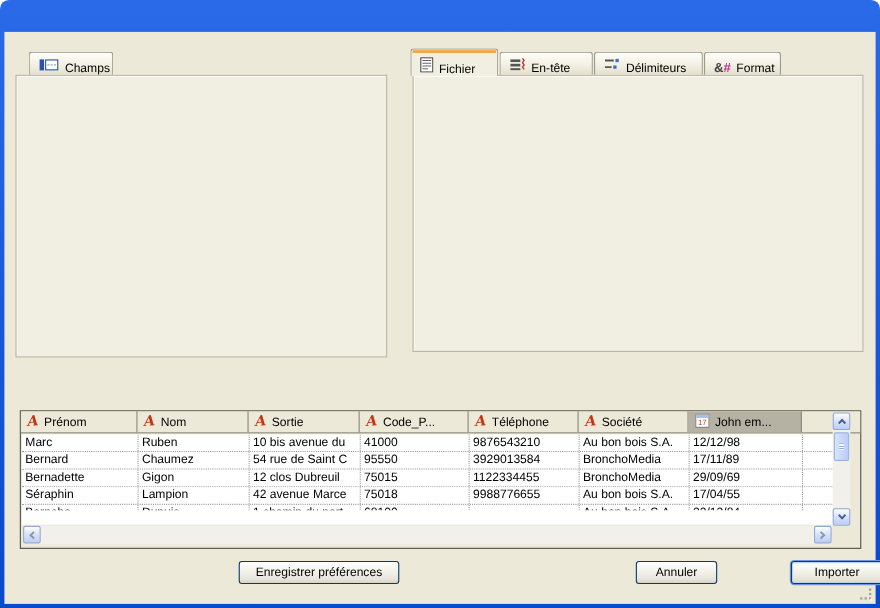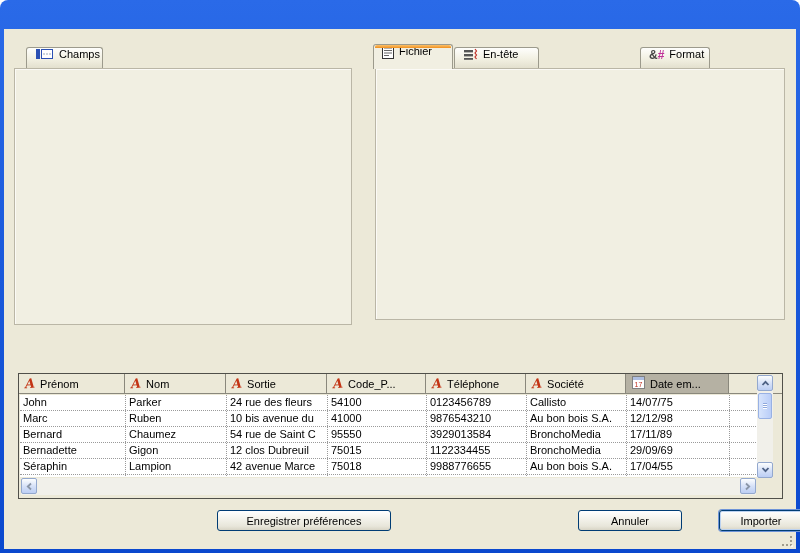--- a/index.html
+++ b/index.html
@@ -22,7 +22,7 @@
   .client { position:absolute; left:4px; right:4px; top:29px; bottom:4px; background:var(--beige); }
 
   
-  .tab { position:absolute; display:flex; align-items:flex-start; gap:5px; padding:0 8px;
+  .tab { position:absolute; display:flex; align-items:flex-end; gap:5px; padding:0 8px;
     background:linear-gradient(180deg,#FEFEFC,#F2F0E2 55%,#E3E0CE); border:1px solid var(--border-gray);
     border-bottom:none; border-radius:3px 3px 0 0; font-size:11px; z-index:2; }
   .tab.selected { background:var(--page); z-index:4; }

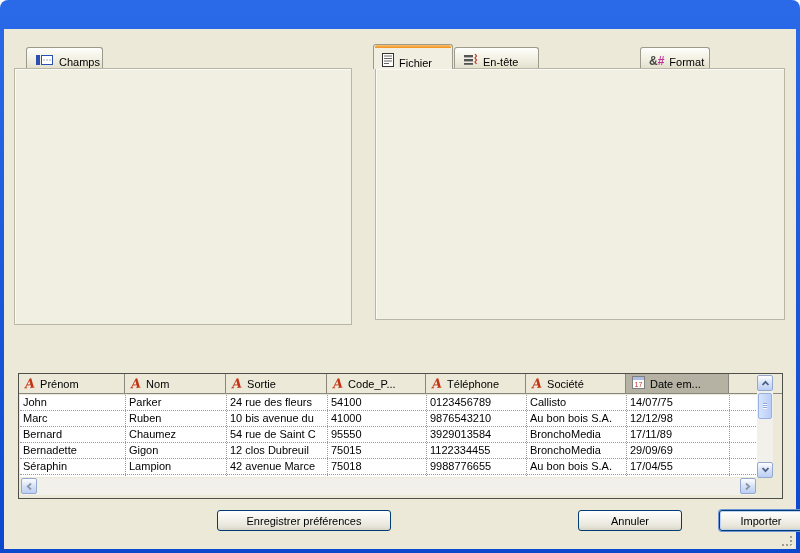--- a/index.html
+++ b/index.html
@@ -315,6 +315,15 @@
       </svg></span>
       <span>En-tête</span>
     </div>
+    <div class="tab tab-delim">
+      <span><svg width="15" height="13" viewBox="0 0 15 13">
+        <line x1="1" y1="3" x2="9" y2="3" stroke="#555" stroke-width="1.6"></line>
+            <rect x="10.5" y="1.5" width="3" height="3" fill="#3A6ED0"></rect>
+        <line x1="1" y1="9" x2="7" y2="9" stroke="#555" stroke-width="1.6"></line>
+            <rect x="8.5" y="7.5" width="3" height="3" fill="#3A6ED0"></rect>
+      </svg></span>
+      <span>Délimiteurs</span>
+    </div>
     <div class="tab tab-format">
       <span class="format-icon"><b>&amp;</b><i>#</i></span>
       <span>Format</span>

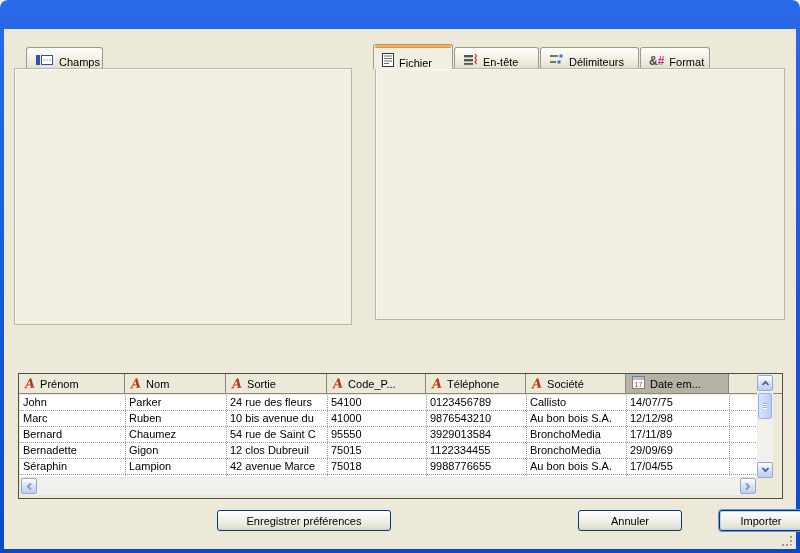--- a/index.html
+++ b/index.html
@@ -412,7 +412,7 @@
       <rect x="1" y="1" width="11" height="3" fill="#AEBEE0"></rect>
       <text x="6.5" y="10.5" text-anchor="middle" font-size="7" fill="#C03020" font-family="Liberation Sans, sans-serif">17</text>
     </svg></span>
-    <span>Date em...</span>
+    <span>John em...</span>
   </div>
         </div>
       <div class="tbody">

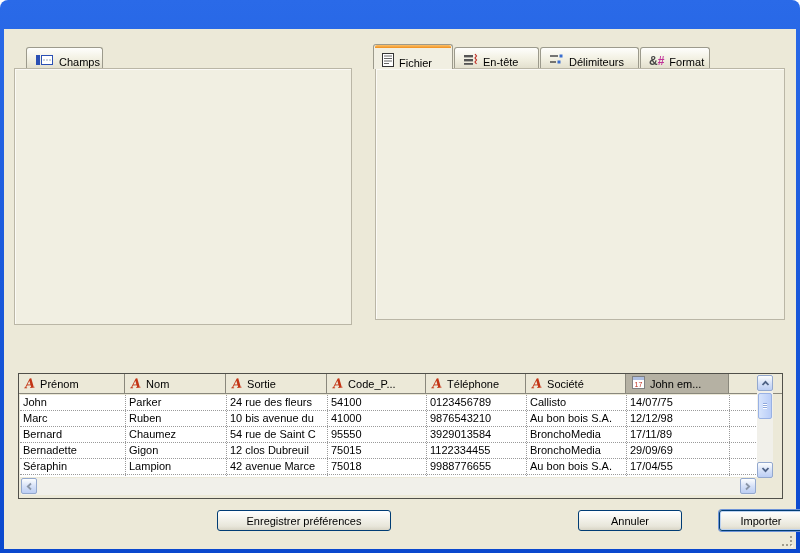--- a/index.html
+++ b/index.html
@@ -417,15 +417,6 @@
         </div>
       <div class="tbody">
           <div class="trow">
-            <div class="tcell col0">John</div>
-            <div class="tcell col1">Parker</div>
-            <div class="tcell col2">24 rue des fleurs</div>
-            <div class="tcell col3">54100</div>
-            <div class="tcell col4">0123456789</div>
-            <div class="tcell col5">Callisto</div>
-            <div class="tcell col6">14/07/75</div>
-          </div>
-          <div class="trow">
             <div class="tcell col0">Marc</div>
             <div class="tcell col1">Ruben</div>
             <div class="tcell col2">10 bis avenue du</div>

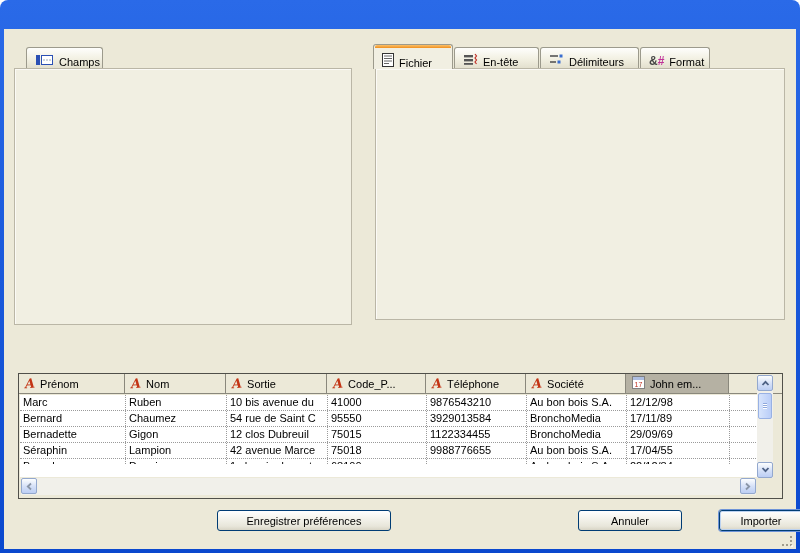--- a/index.html
+++ b/index.html
@@ -129,7 +129,7 @@
 
   .footer-btn { top:481px; height:21px; }
   .btn-load { left:33px; width:161px; }
-  .btn-save { left:213px; width:174px; }
+  .btn-save { left:213px; width:146px; }
   .btn-cancel { left:574px; width:104px; }
   .btn-import { left:677px; width:84px;margin-left:38px; }
 

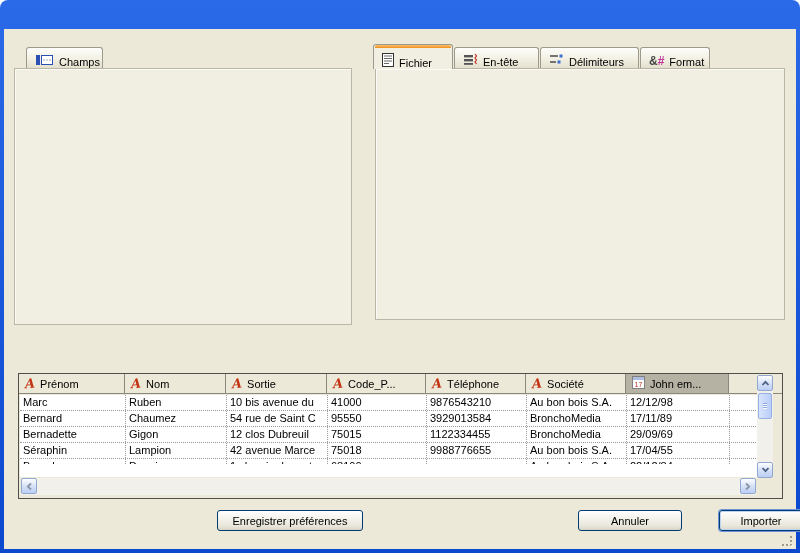--- a/index.html
+++ b/index.html
@@ -130,7 +130,7 @@
   .footer-btn { top:481px; height:21px; }
   .btn-load { left:33px; width:161px; }
   .btn-save { left:213px; width:146px; }
-  .btn-cancel { left:574px; width:104px; }
+  .btn-cancel { left:574px; width:74px; }
   .btn-import { left:677px; width:84px;margin-left:38px; }
 
   .resize-grip { position:absolute; right:2px; bottom:2px; width:13px; height:13px; }

